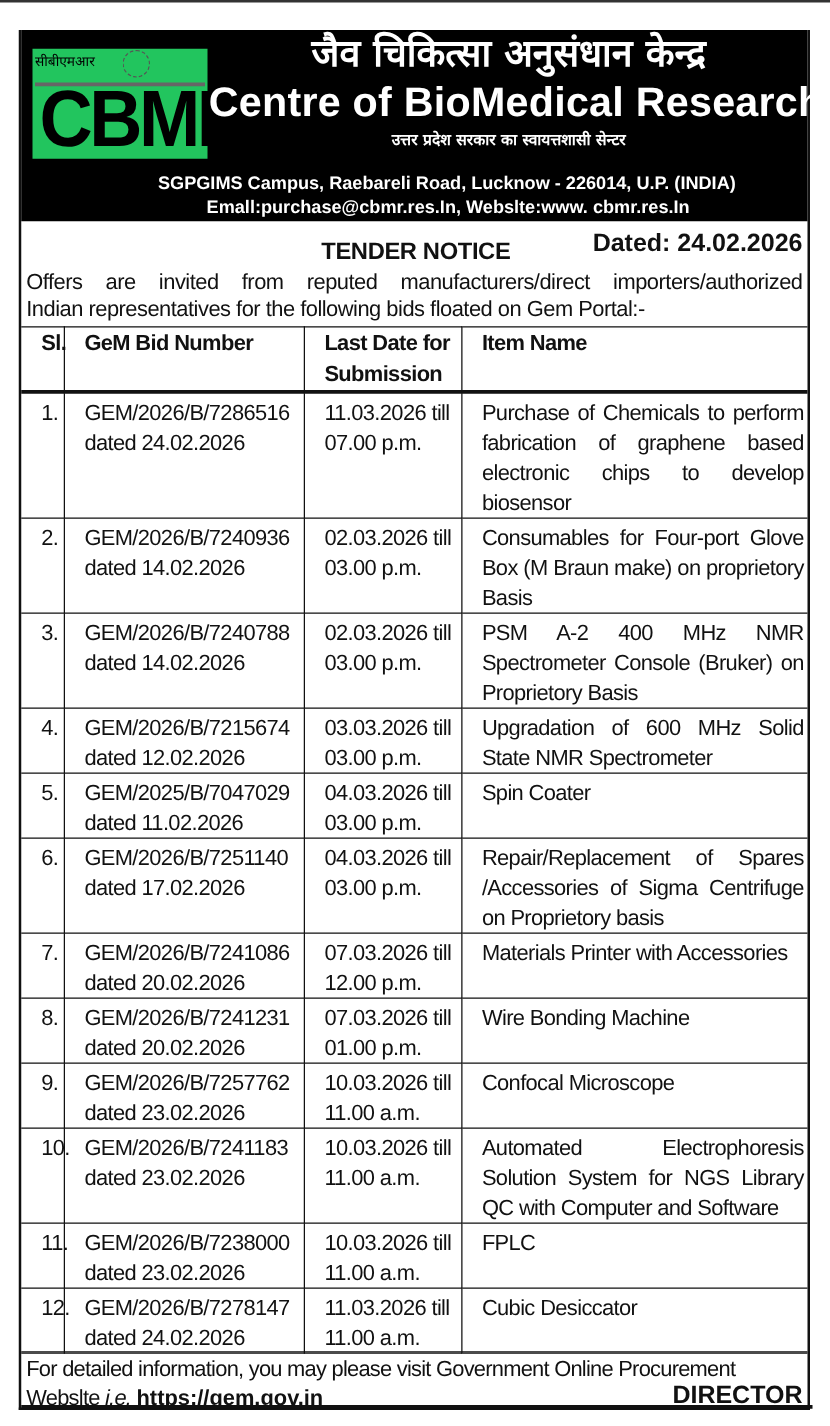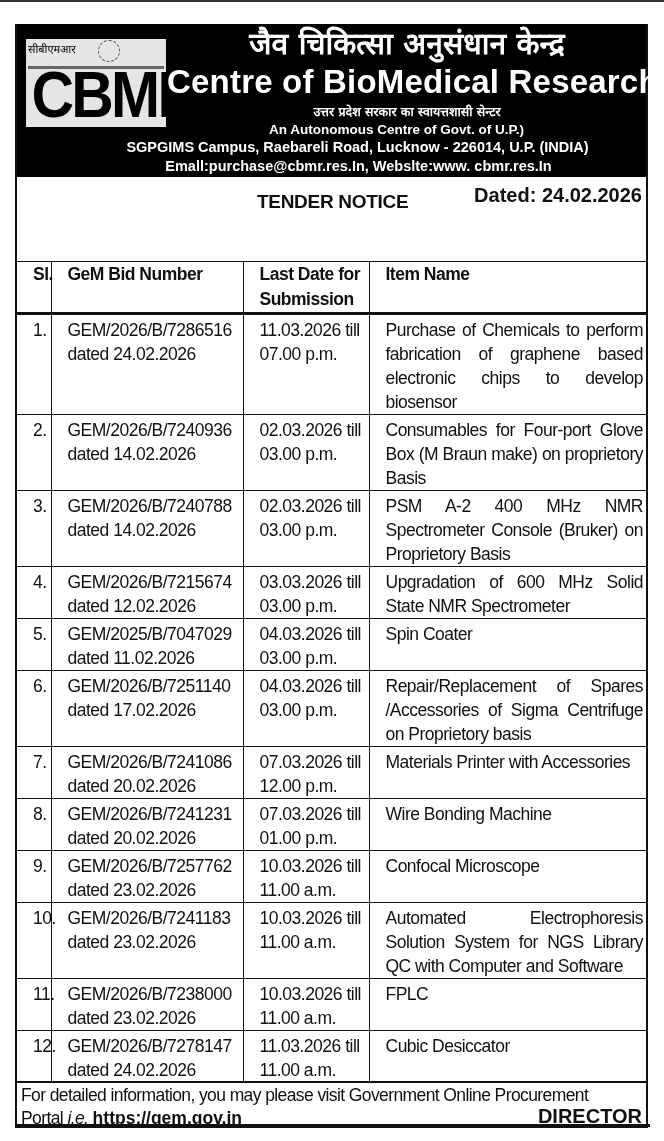--- a/index.html
+++ b/index.html
@@ -9,7 +9,7 @@
     .notice { position: absolute; left: 15px; top: 24px; width: 629px; height: 1102px;
               border: 2px solid #111; border-top: none; box-sizing: content-box; }
     .masthead { position: absolute; left: 0; top: 0; width: 629px; height: 153px; background: #000; color: #fff; }
-    .logo { position: absolute; left: 9px; top: 15px; width: 140px; height: 88px; background: #e5e5e5; }
+    .logo { position: absolute; left: 9px; top: 15px; width: 140px; height: 88px; background: #22c55e; }
     .logo-hindi { position: absolute; left: 2px; top: 2px; font-family: "DejaVu Sans", sans-serif; font-size: 11px; color: #000; white-space: nowrap; }
     .logo-emblem { position: absolute; left: 72px; top: 1px; width: 22px; height: 22px; border-radius: 50%;
                    border: 1px dashed #555; box-sizing: border-box; }

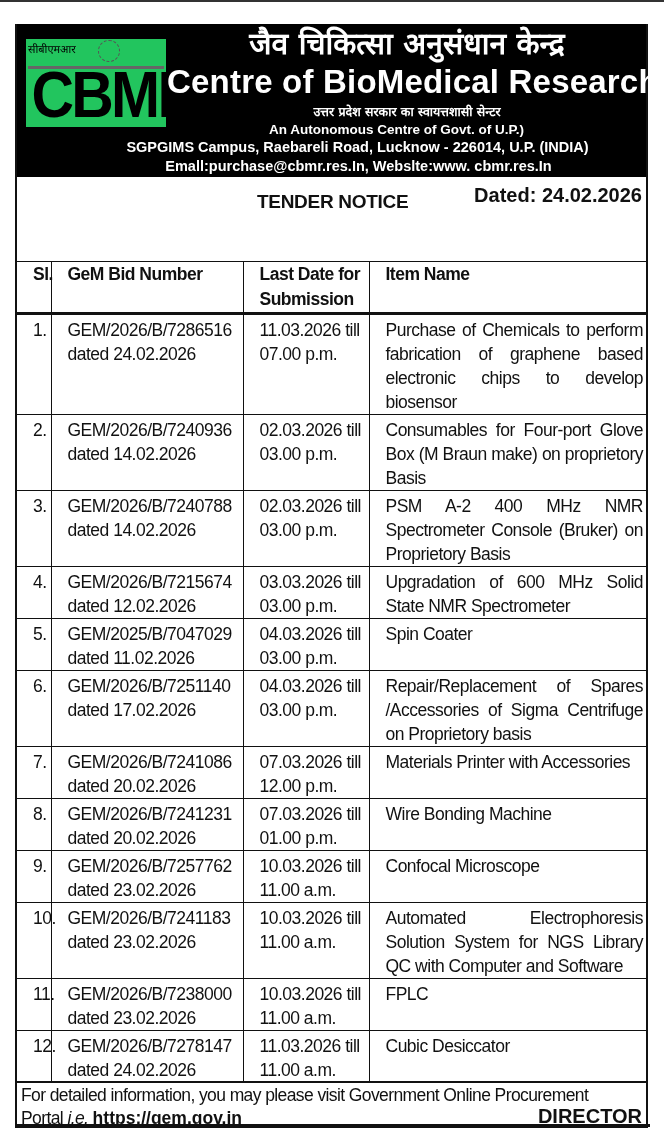--- a/index.html
+++ b/index.html
@@ -70,7 +70,6 @@
     <div class="mh-hindi-title">जैव चिकित्सा अनुसंधान केन्द्र</div>
     <div class="mh-english-title">Centre of BioMedical Research</div>
     <div class="mh-hindi-sub">उत्तर प्रदेश सरकार का स्वायत्तशासी सेन्टर</div>
-    <div class="mh-line mh-auto">An Autonomous Centre of Govt. of U.P.)</div>
     <div class="mh-line mh-addr">SGPGIMS Campus, Raebareli Road, Lucknow - 226014, U.P. (INDIA)</div>
     <div class="mh-line mh-contact">Emall:purchase@cbmr.res.In,  Webslte:www. cbmr.res.In</div>
   </div>

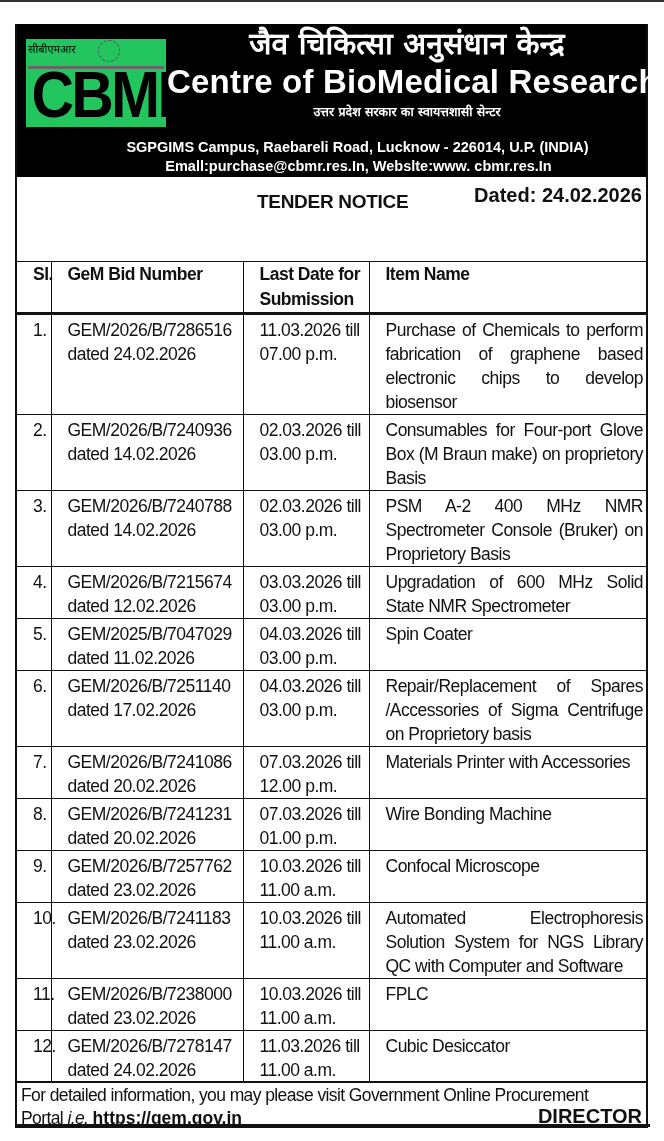--- a/index.html
+++ b/index.html
@@ -79,6 +79,10 @@
     <span class="dated">Dated: 24.02.2026</span>
   </div>
 
+  <div class="intro">
+    <span class="l1">Offers are invited from reputed manufacturers/direct importers/authorized</span>
+    <span>Indian representatives for the following bids floated on Gem Portal:-</span>
+  </div>
 
   <table class="bids">
     <colgroup>

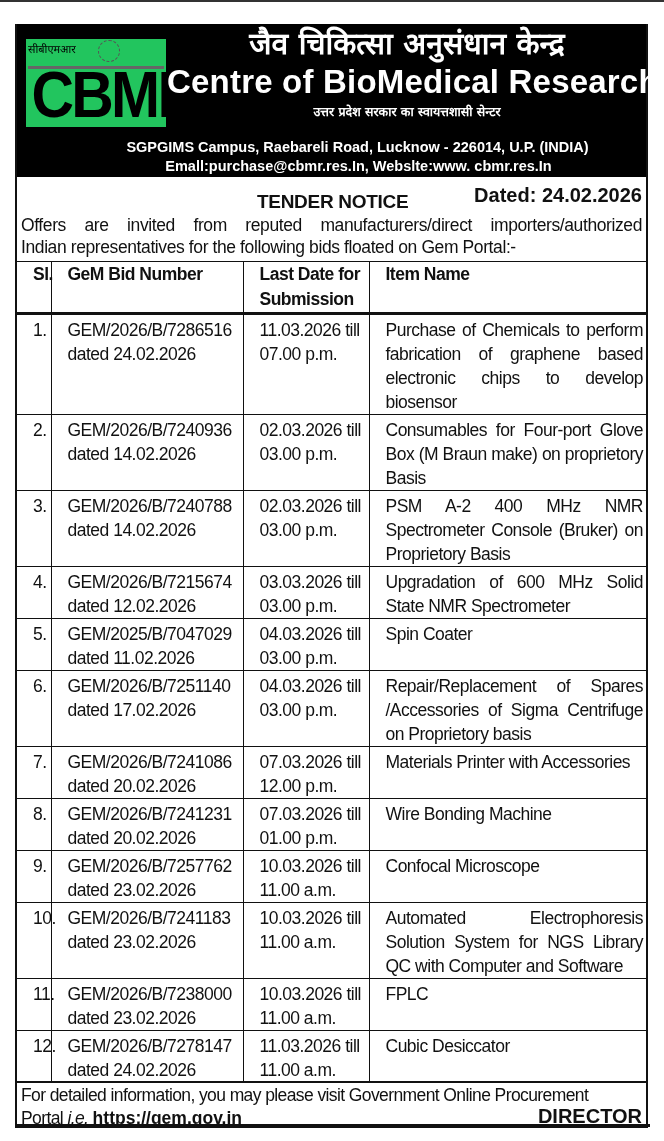--- a/index.html
+++ b/index.html
@@ -253,7 +253,7 @@
   <div class="footer">
     <div class="footer-text">
       <span>For detailed information, you may please visit Government Online Procurement</span><br>
-      <span>Portal </span><i>i.e.</i>
+      <span>Webslte </span><i>i.e.</i>
       <span class="url">https://gem.gov.in</span>
     </div>
     <div class="director">DIRECTOR</div>

